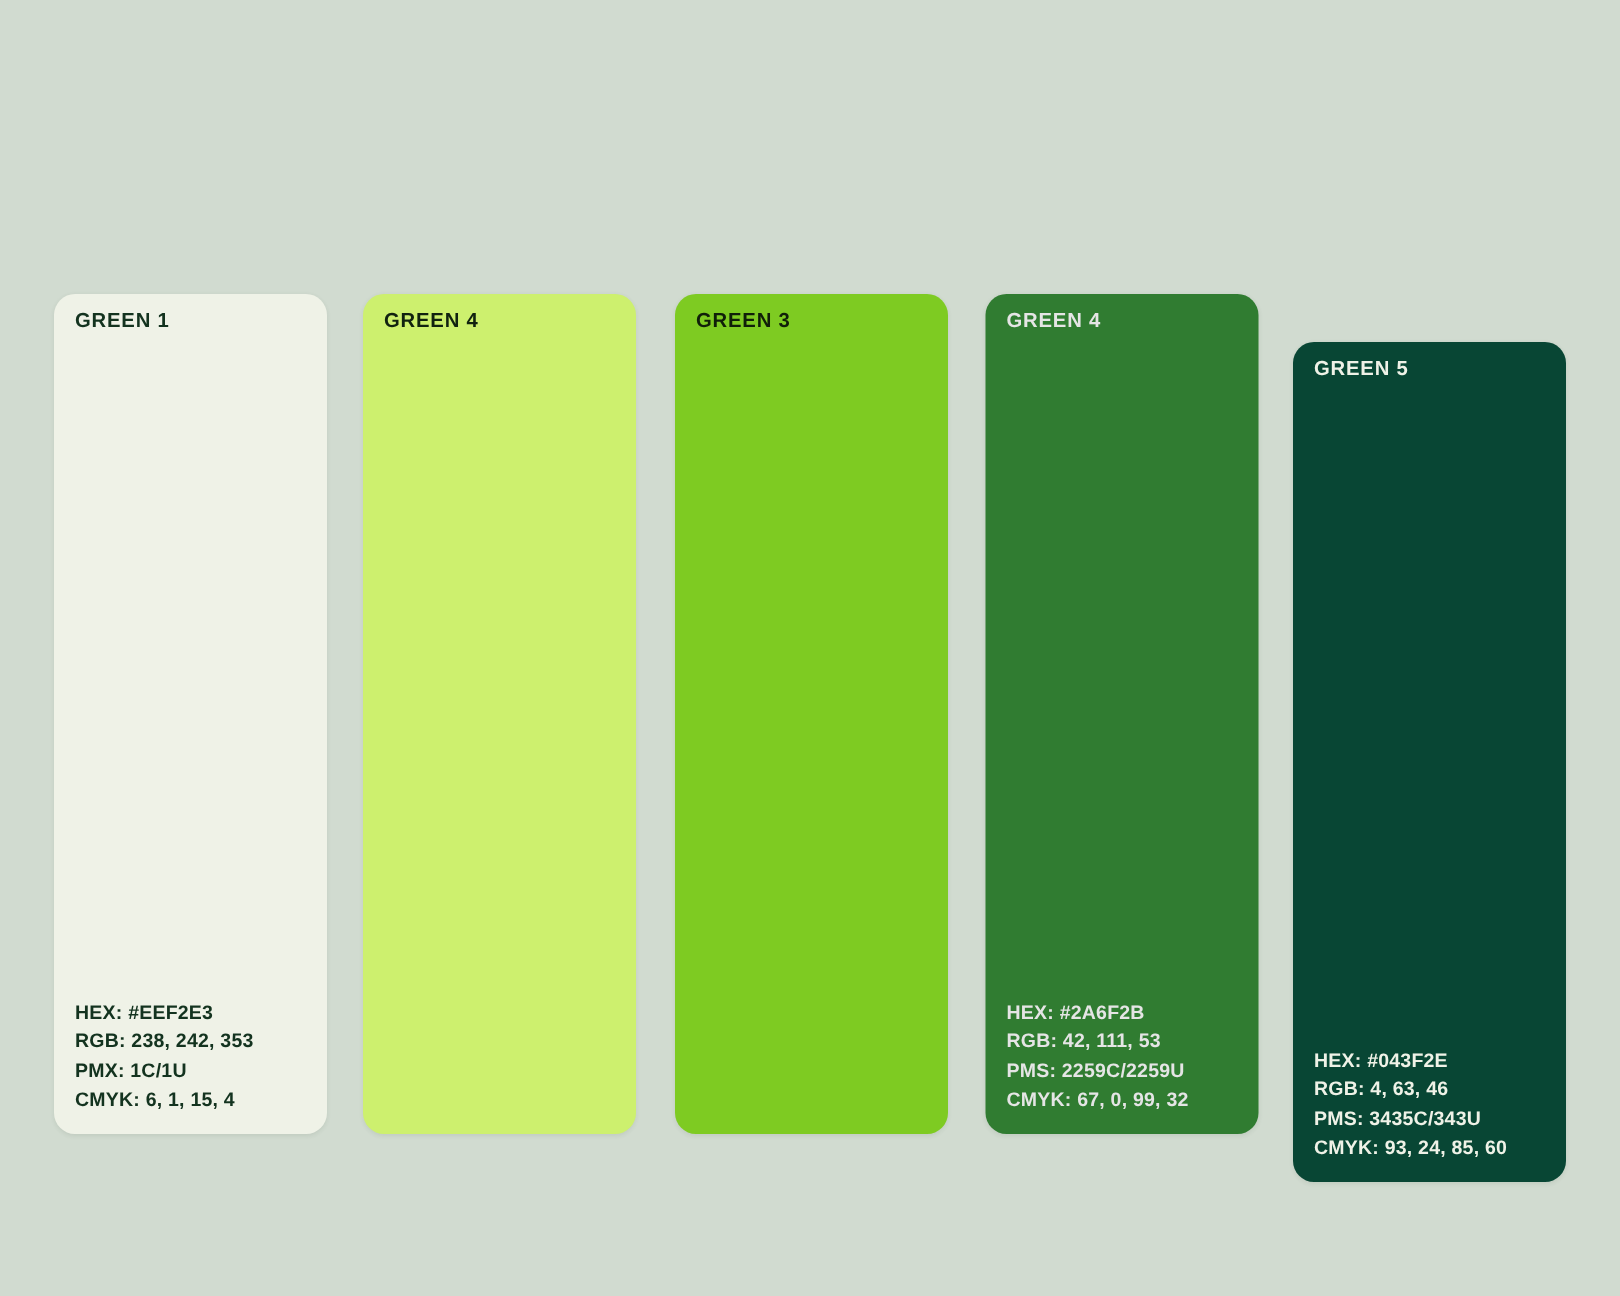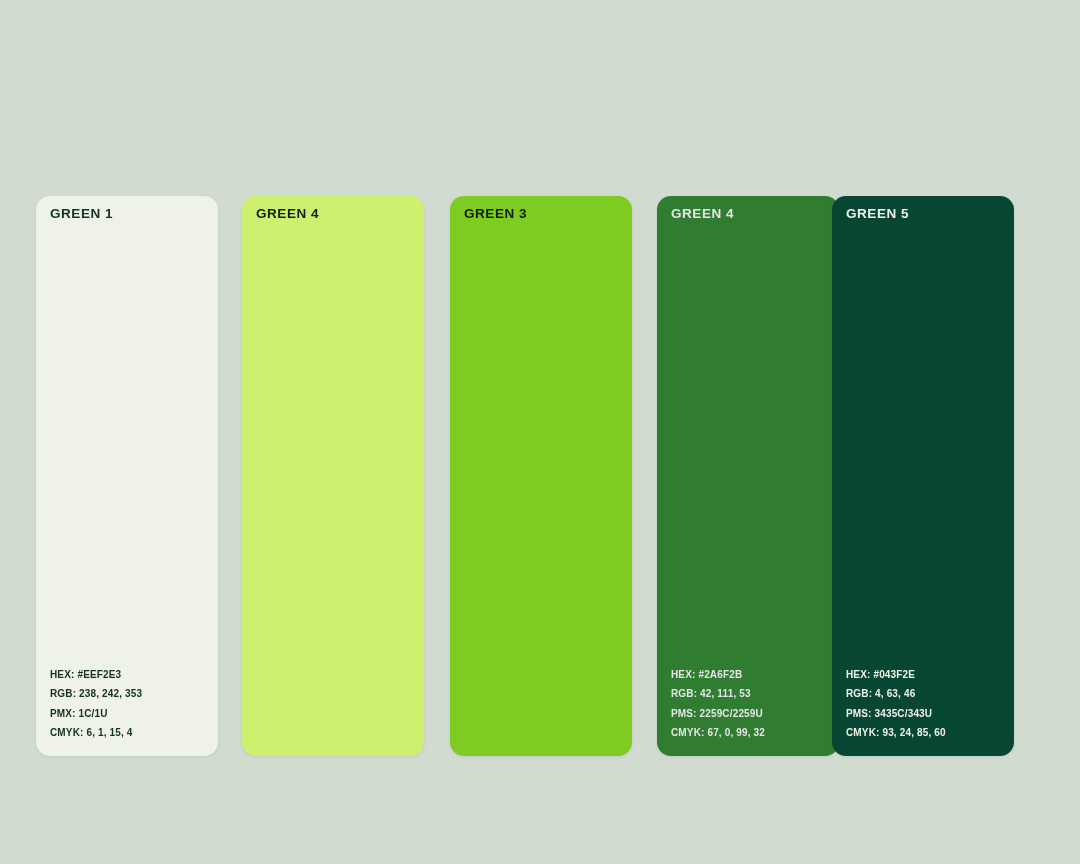--- a/index.html
+++ b/index.html
@@ -35,7 +35,7 @@
   .swatch-card.pos-1 { left: 242px; }
   .swatch-card.pos-2 { left: 450px; text-decoration: underline; }
   .swatch-card.pos-3 { left: 657px; }
-  .swatch-card.pos-4 { left: 832px; }
+  .swatch-card.pos-4 { left: 862px; margin-top: 32px; }
 
   .swatch-title {
     position: absolute;

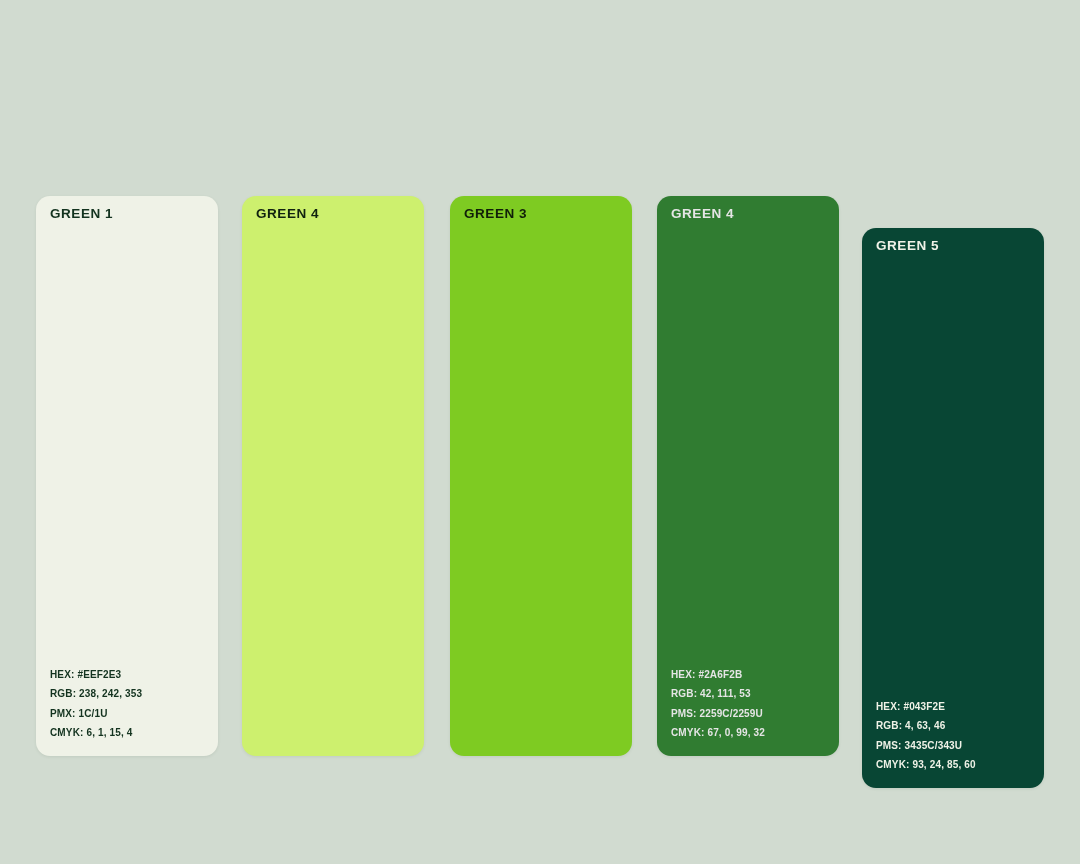--- a/index.html
+++ b/index.html
@@ -51,7 +51,7 @@
     position: absolute;
     left: 14px;
     bottom: 13px;
-    font-size: 10px;
+    font-size: 13px;
     font-weight: bold;
     line-height: 19.6px;
     letter-spacing: 0.15px;

